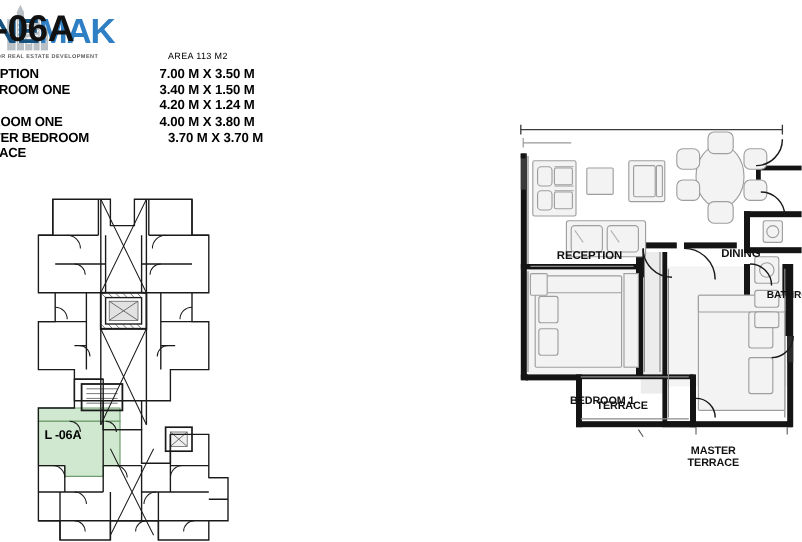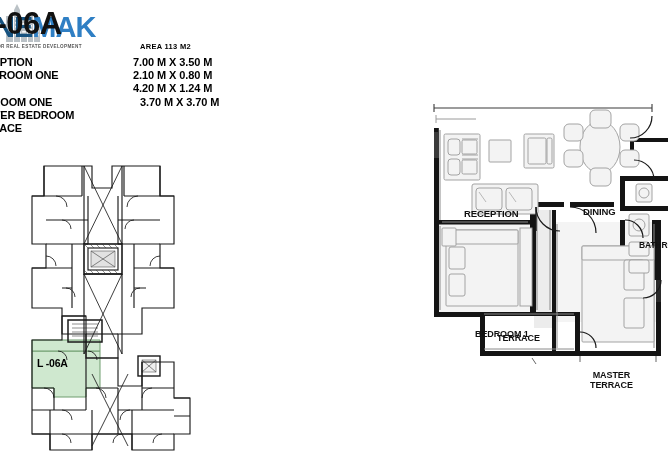--- a/index.html
+++ b/index.html
@@ -20,7 +20,7 @@
                color:#111;white-space:nowrap;}
 
   
-  #area-caption{left:140px;top:42px;font-size:7.5px;font-weight:700;letter-spacing:.3px;}
+  #area-caption{left:140px;top:42px;font-size:7.5px;font-weight:400;letter-spacing:.3px;}
   #room-names{left:-30px;top:56px;width:150px;}
   #room-dims{left:133px;top:56px;width:110px;text-align:left;}
   .rowline{height:13.2px;line-height:13.2px;font-size:11px;font-weight:700;

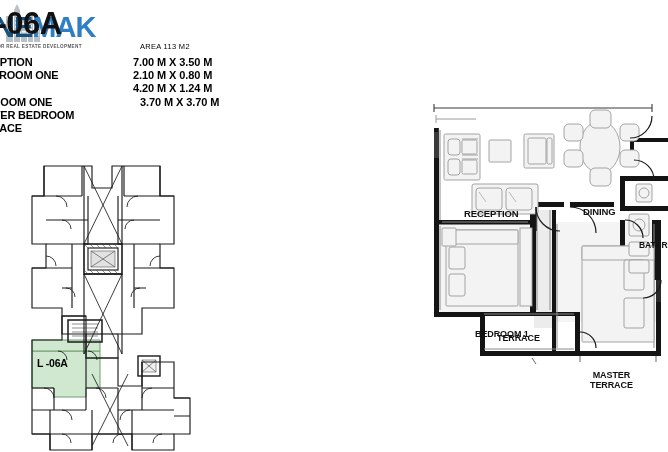--- a/index.html
+++ b/index.html
@@ -97,7 +97,7 @@
 
 <div class="abs" id="room-dims">
   <div class="rowline">7.00 M X 3.50 M</div>
-  <div class="rowline">2.10 M X 0.80 M</div>
+  <div class="rowline">3.40 M X 1.50 M</div>
   <div class="rowline">4.20 M X 1.24 M</div>
   <div class="rowline ind">3.70 M X 3.70 M</div>
 </div>

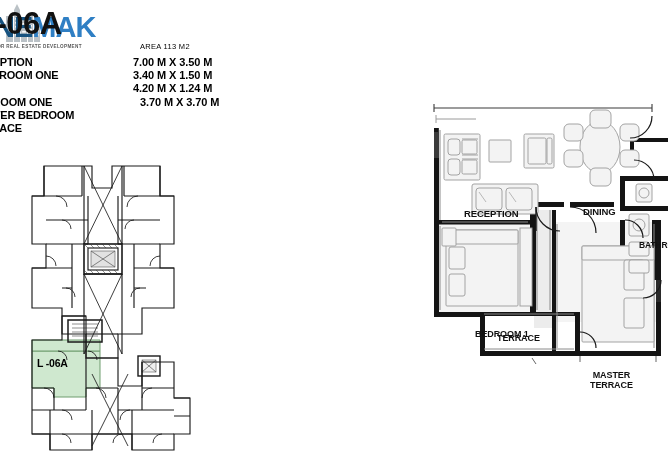--- a/index.html
+++ b/index.html
@@ -99,6 +99,7 @@
   <div class="rowline">7.00 M X 3.50 M</div>
   <div class="rowline">3.40 M X 1.50 M</div>
   <div class="rowline">4.20 M X 1.24 M</div>
+  <div class="rowline">4.00 M X 3.80 M</div>
   <div class="rowline ind">3.70 M X 3.70 M</div>
 </div>
 

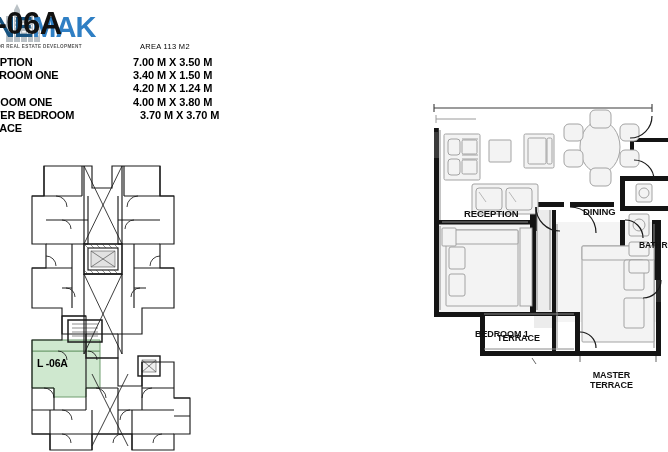--- a/index.html
+++ b/index.html
@@ -345,7 +345,7 @@
   </svg>
 
   <span class="plabel" style="left:40px;top:117px;font-size:9.5px;">RECEPTION</span>
-  <span class="plabel" style="left:116px;top:115px;font-size:9.5px;padding-left:43px;">DINING</span>
+  <span class="plabel" style="left:134px;top:115px;font-size:9.5px;padding-left:43px;">DINING</span>
   <span class="plabel" style="left:51px;top:237px;font-size:9px;">BEDROOM 1</span>
   <span class="plabel" style="left:149px;top:278px;font-size:9px;text-align:center;margin-left:17px;"><span>MASTER</span><br><span>TERRACE</span></span>
   <span class="plabel" style="left:215px;top:149px;font-size:8.5px;">BATHROOM</span>

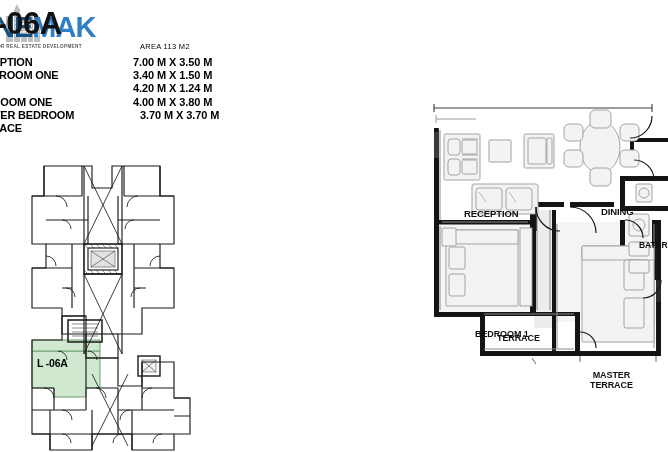--- a/index.html
+++ b/index.html
@@ -347,7 +347,7 @@
   <span class="plabel" style="left:40px;top:117px;font-size:9.5px;">RECEPTION</span>
   <span class="plabel" style="left:134px;top:115px;font-size:9.5px;padding-left:43px;">DINING</span>
   <span class="plabel" style="left:51px;top:237px;font-size:9px;">BEDROOM 1</span>
-  <span class="plabel" style="left:149px;top:278px;font-size:9px;text-align:center;margin-left:17px;"><span>MASTER</span><br><span>TERRACE</span></span>
+  <span class="plabel" style="left:149px;top:278px;font-size:9px;text-align:center;"><span>MASTER</span><br><span>TERRACE</span></span>
   <span class="plabel" style="left:215px;top:149px;font-size:8.5px;">BATHROOM</span>
   <span class="plabel" style="left:73px;top:241px;font-size:9px;">TERRACE</span>
 </div>

